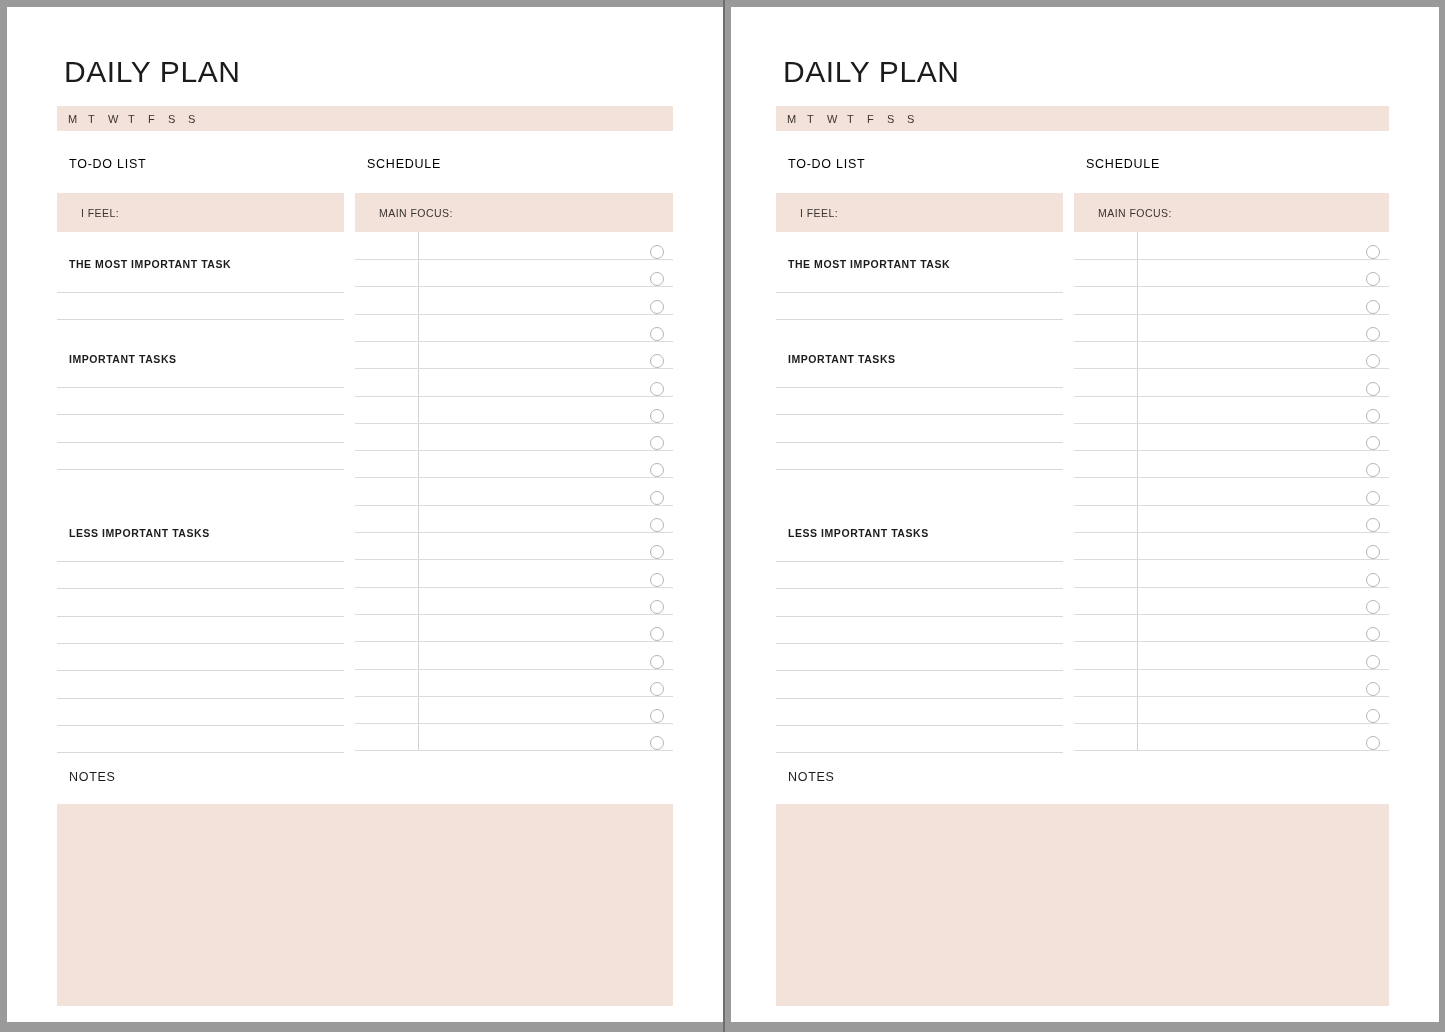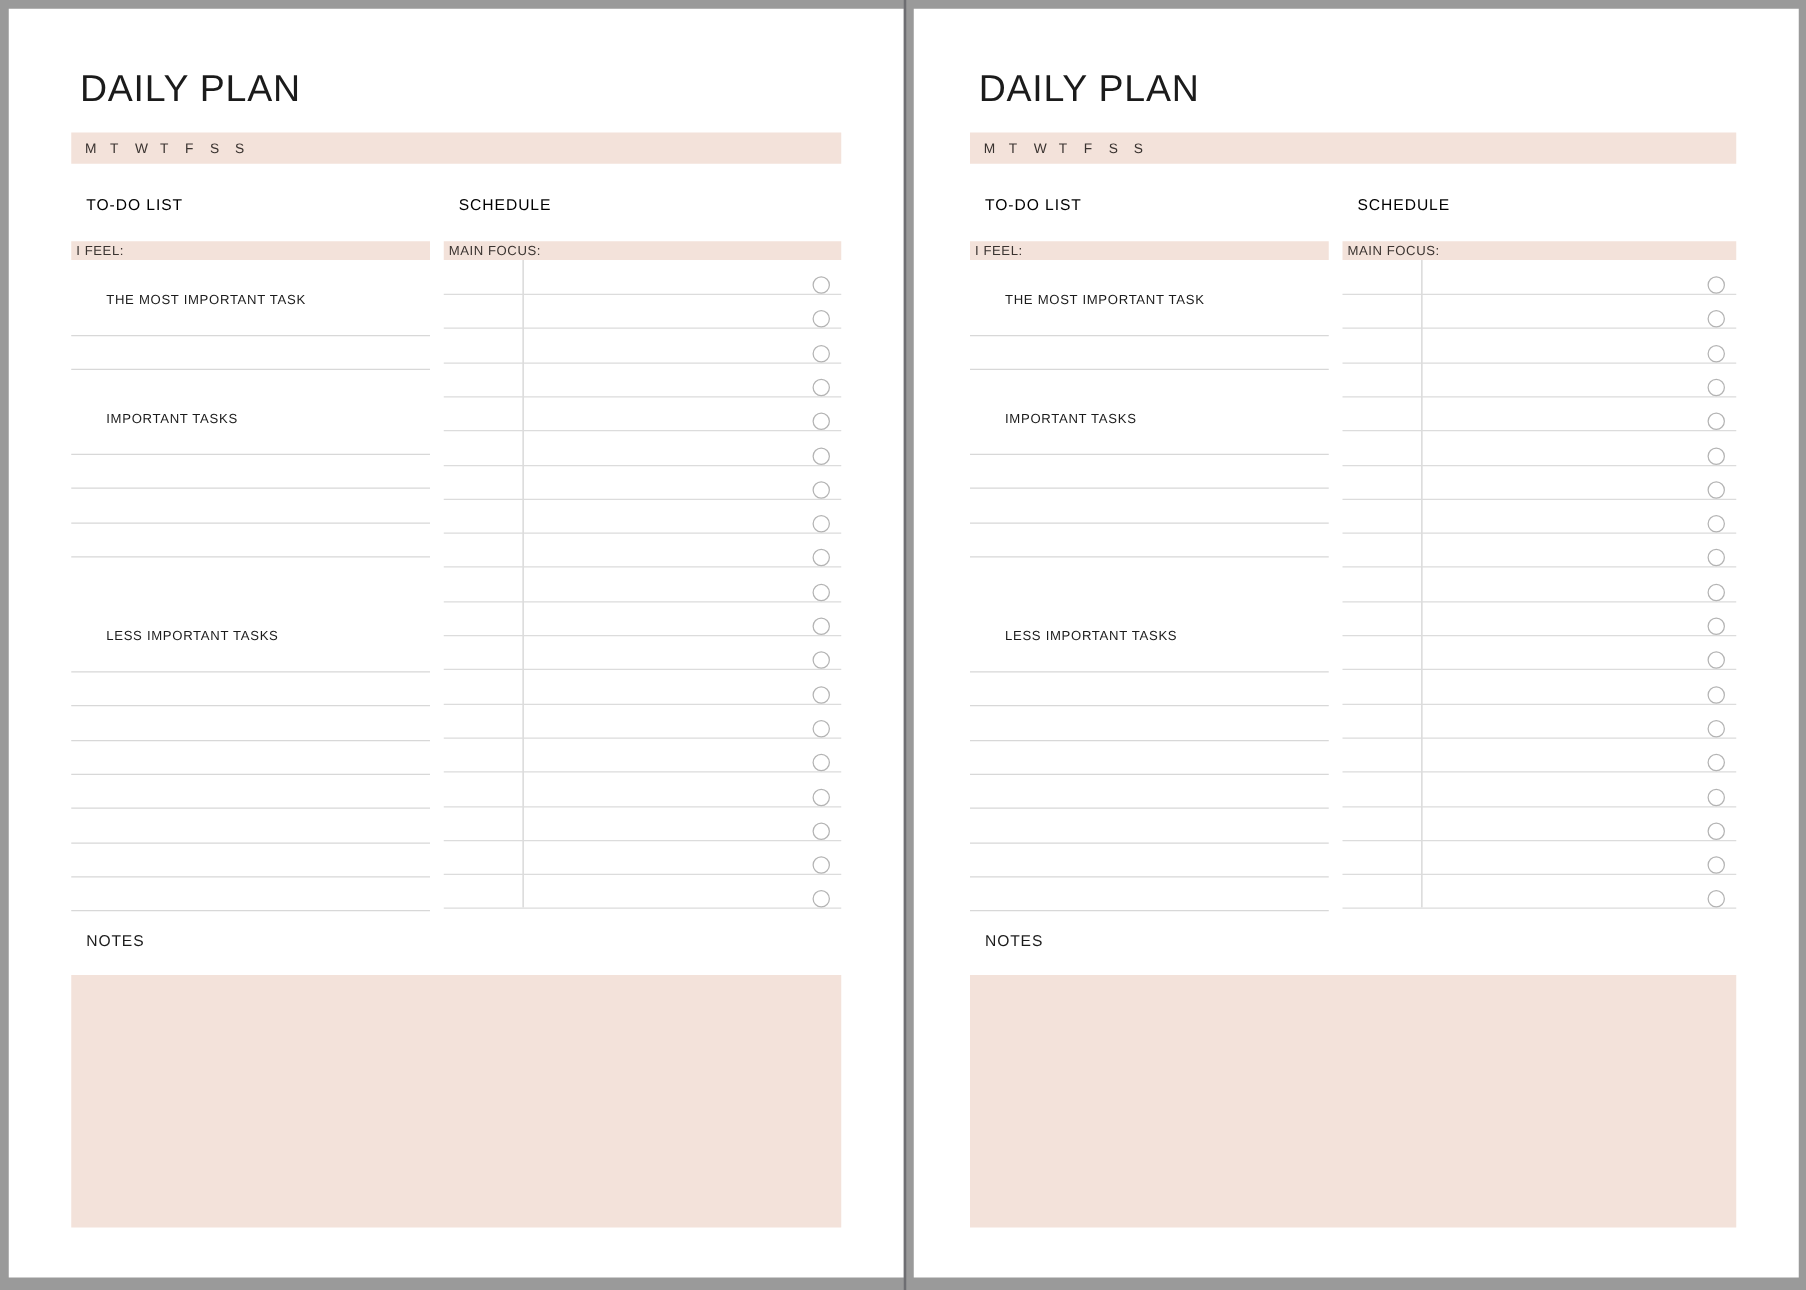--- a/index.html
+++ b/index.html
@@ -70,11 +70,11 @@
 
   .pinkbar {
     margin-top:20px;
-    height:15px;
+    height:39px;
     background:#f3e2da;
     display:flex;
     align-items:center;
-    padding-left:4px;
+    padding-left:24px;
     font-size:10.5px;
     letter-spacing:0.45px;
     color:#3a3330;

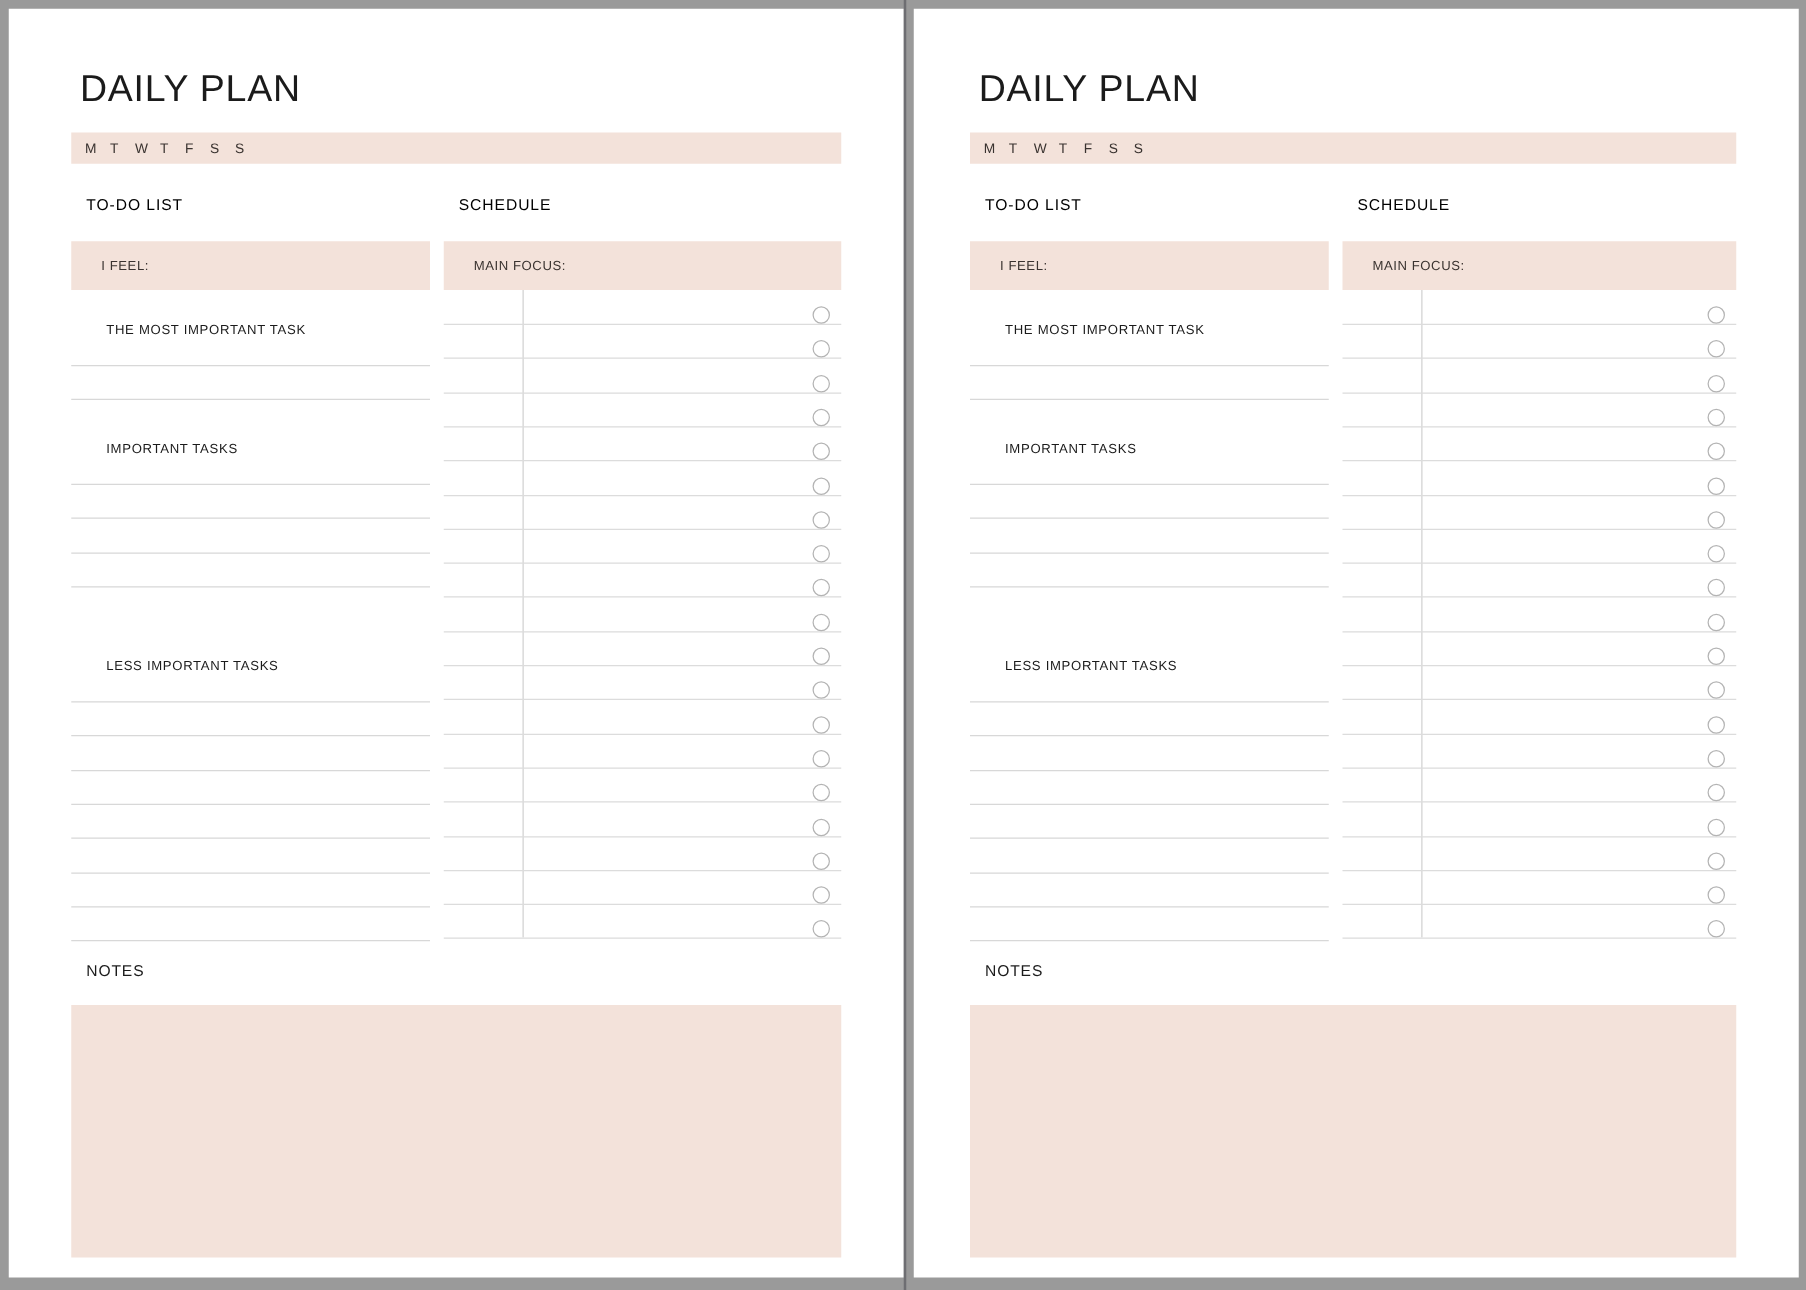--- a/index.html
+++ b/index.html
@@ -84,11 +84,12 @@
   .todo-body { position:relative; height:518px; margin-top:0; }
   .todo-label {
     position:absolute;
-    left:28px;
+    left:12px;
     font-size:10.5px;
     letter-spacing:0.55px;
     color:#1b1b1b;
     white-space:nowrap;
+    font-weight:bold;
   }
   .todo-rule {
     position:absolute;

